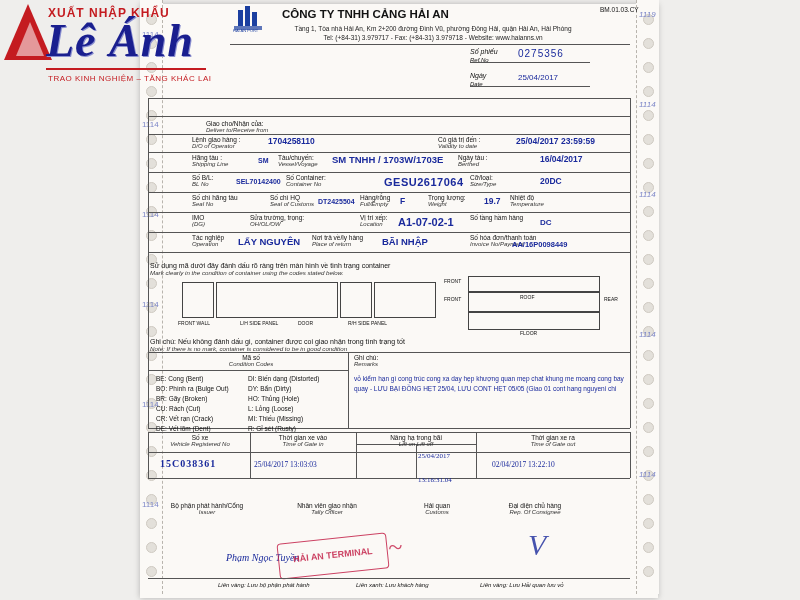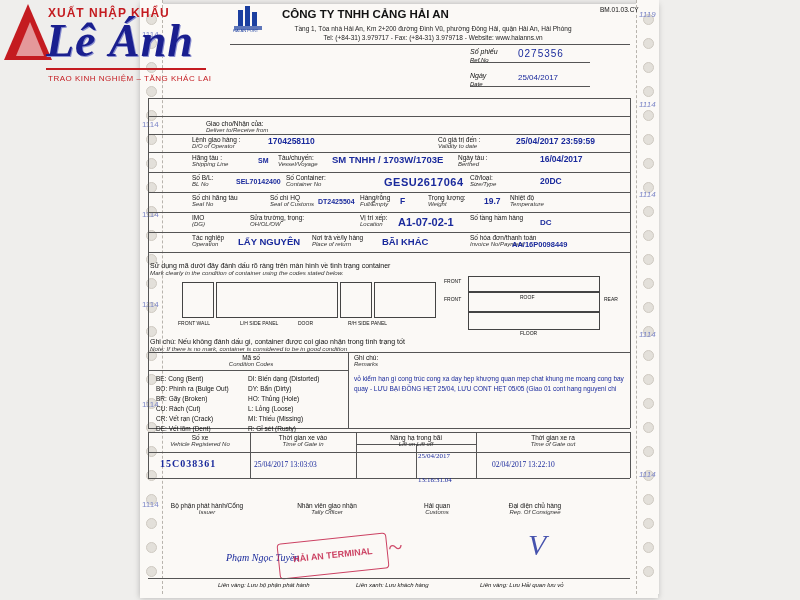--- a/index.html
+++ b/index.html
@@ -356,7 +356,7 @@
   <div class="fl" style="left:312px;top:234px;">
     <span>Nơi trả về/ly hàng</span><i>Place of return</i>
   </div>
-  <div class="fv h" style="left:382px;top:236px;">BÃI KHÁC</div>
+  <div class="fv h" style="left:382px;top:236px;">BÃI NHẬP</div>
   <div class="fl" style="left:470px;top:234px;">
     <span>Số hóa đơn/thanh toán</span><i>Invoice No/Payment</i>
   </div>

